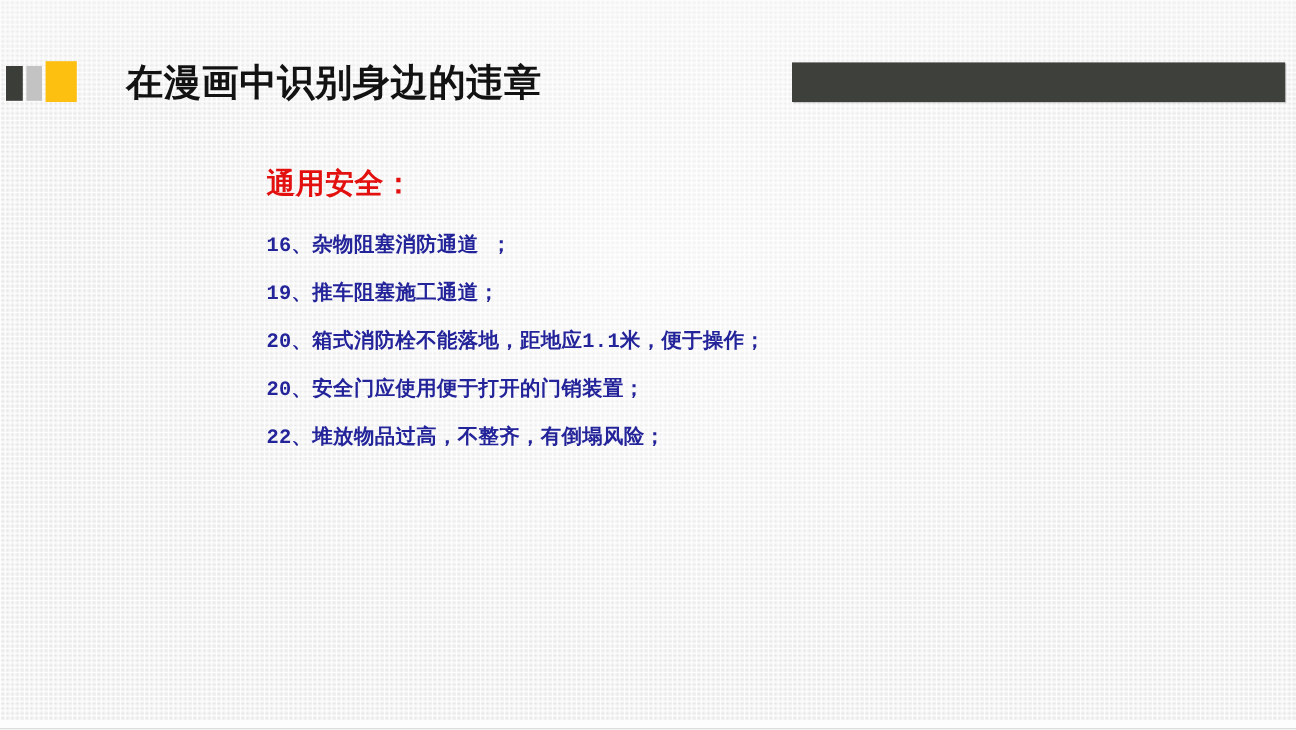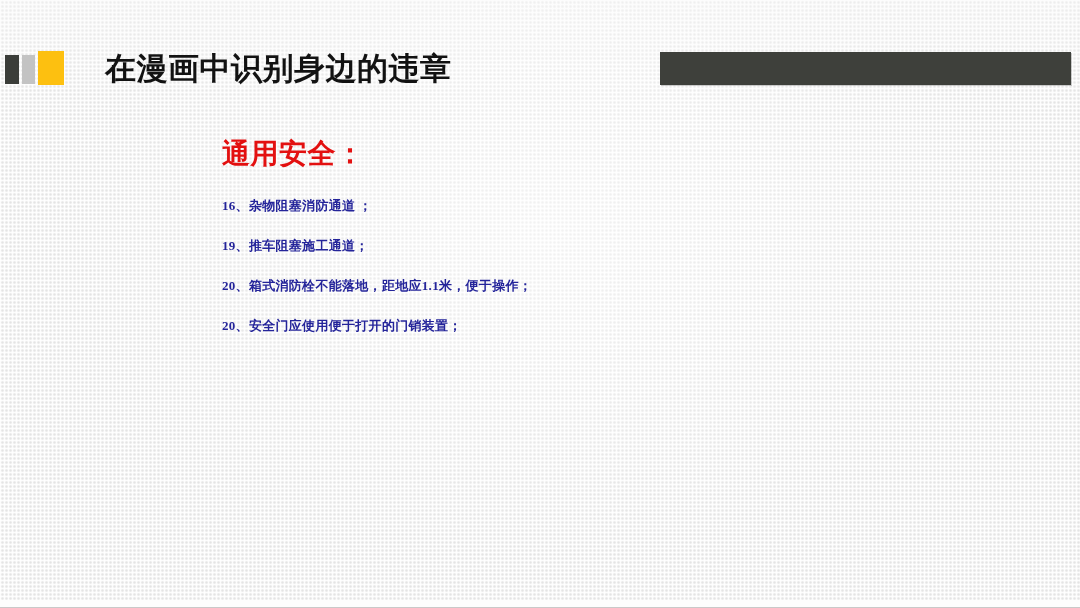--- a/index.html
+++ b/index.html
@@ -114,7 +114,7 @@
   }
 
   #section-heading {
-    font-size: 28px;
+    font-size: 24px;
     font-weight: bold;
     color: #e31010;
     line-height: 30px;

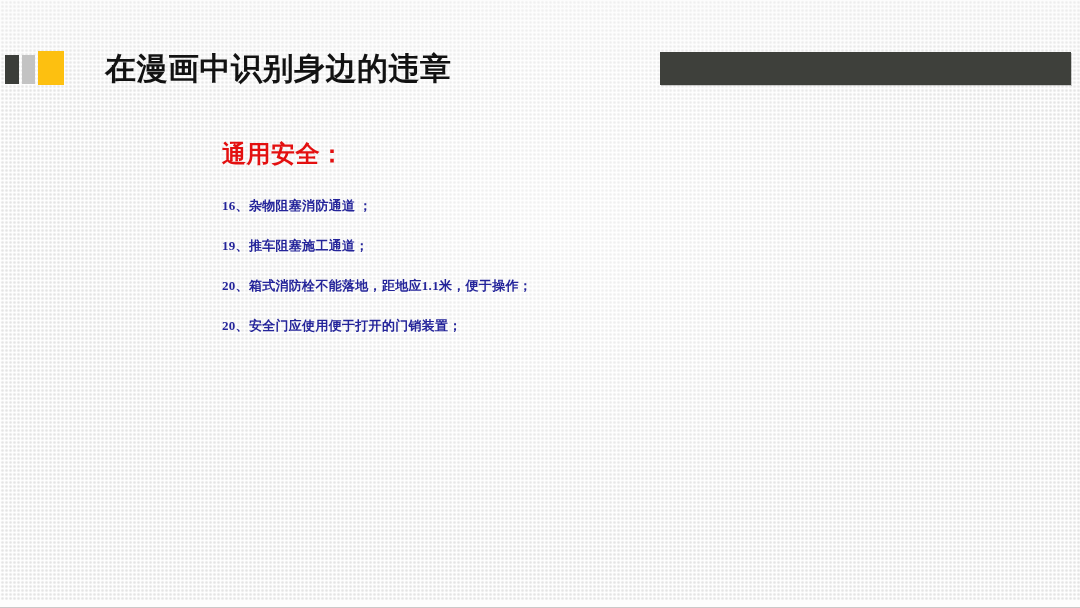--- a/index.html
+++ b/index.html
@@ -130,13 +130,13 @@
   }
 
   .rule-item {
-    font-size: 13px;
+    font-size: 17px;
     font-weight: bold;
     color: #24249a;
     line-height: 40px;
     white-space: nowrap;
     letter-spacing: 0.3px;
-    font-family: Liberation Serif, serif;
+    font-family: Liberation Mono, monospace;
   }
 </style>
 </head>

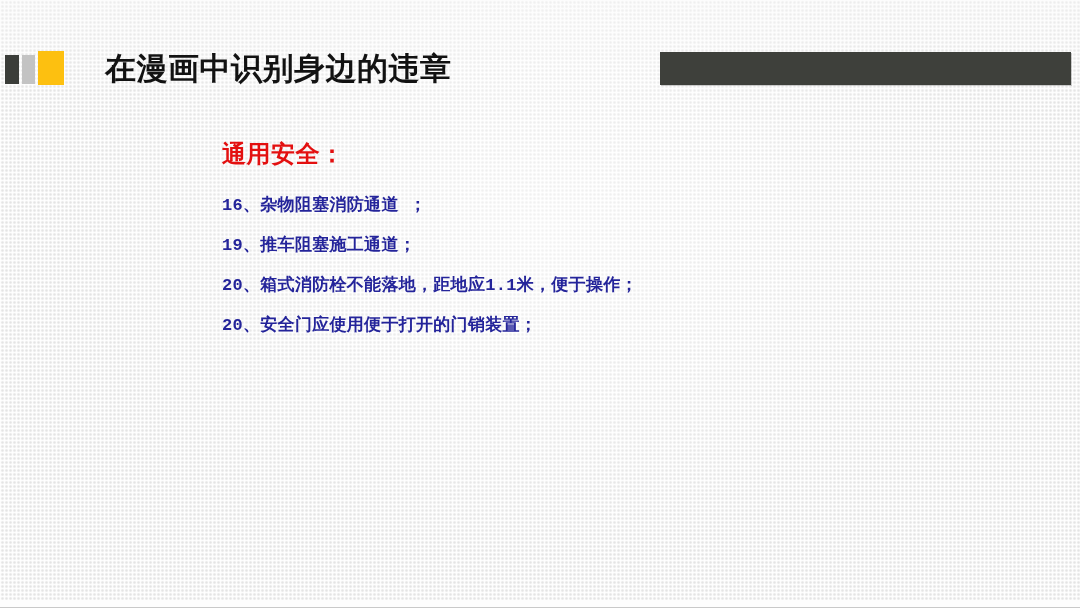--- a/index.html
+++ b/index.html
@@ -161,6 +161,7 @@
       <li class="rule-item">19、推车阻塞施工通道；</li>
       <li class="rule-item">20、箱式消防栓不能落地，距地应1.1米，便于操作；</li>
       <li class="rule-item">20、安全门应使用便于打开的门销装置；</li>
+      <li class="rule-item">22、堆放物品过高，不整齐，有倒塌风险；</li>
     </ul>
   </div>
 

